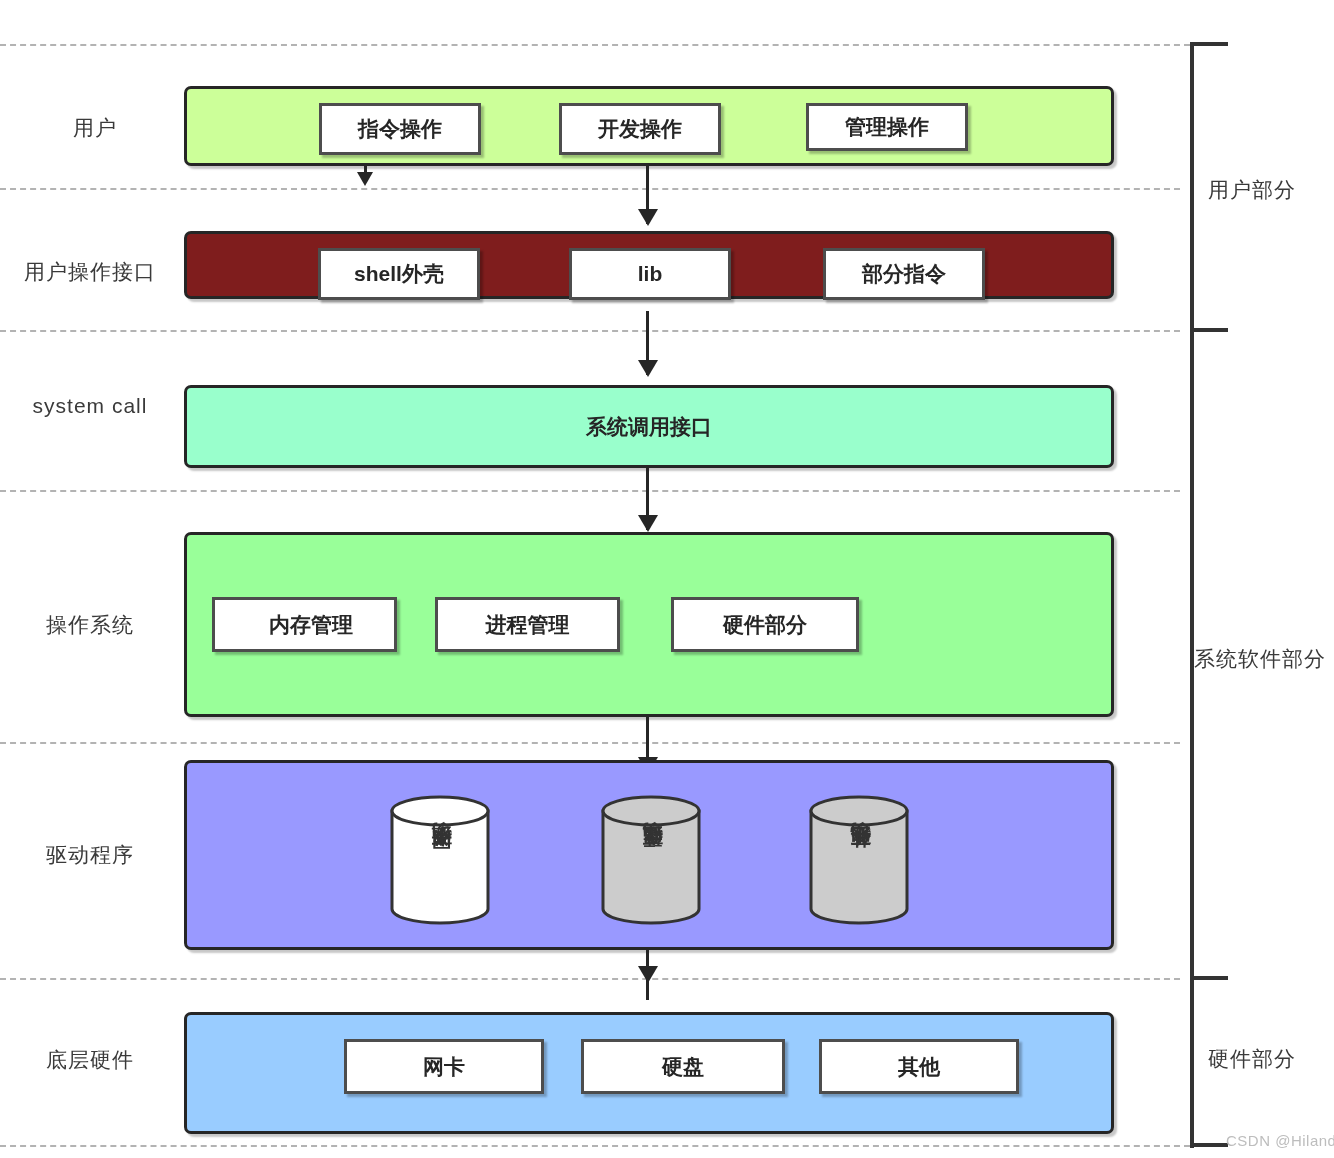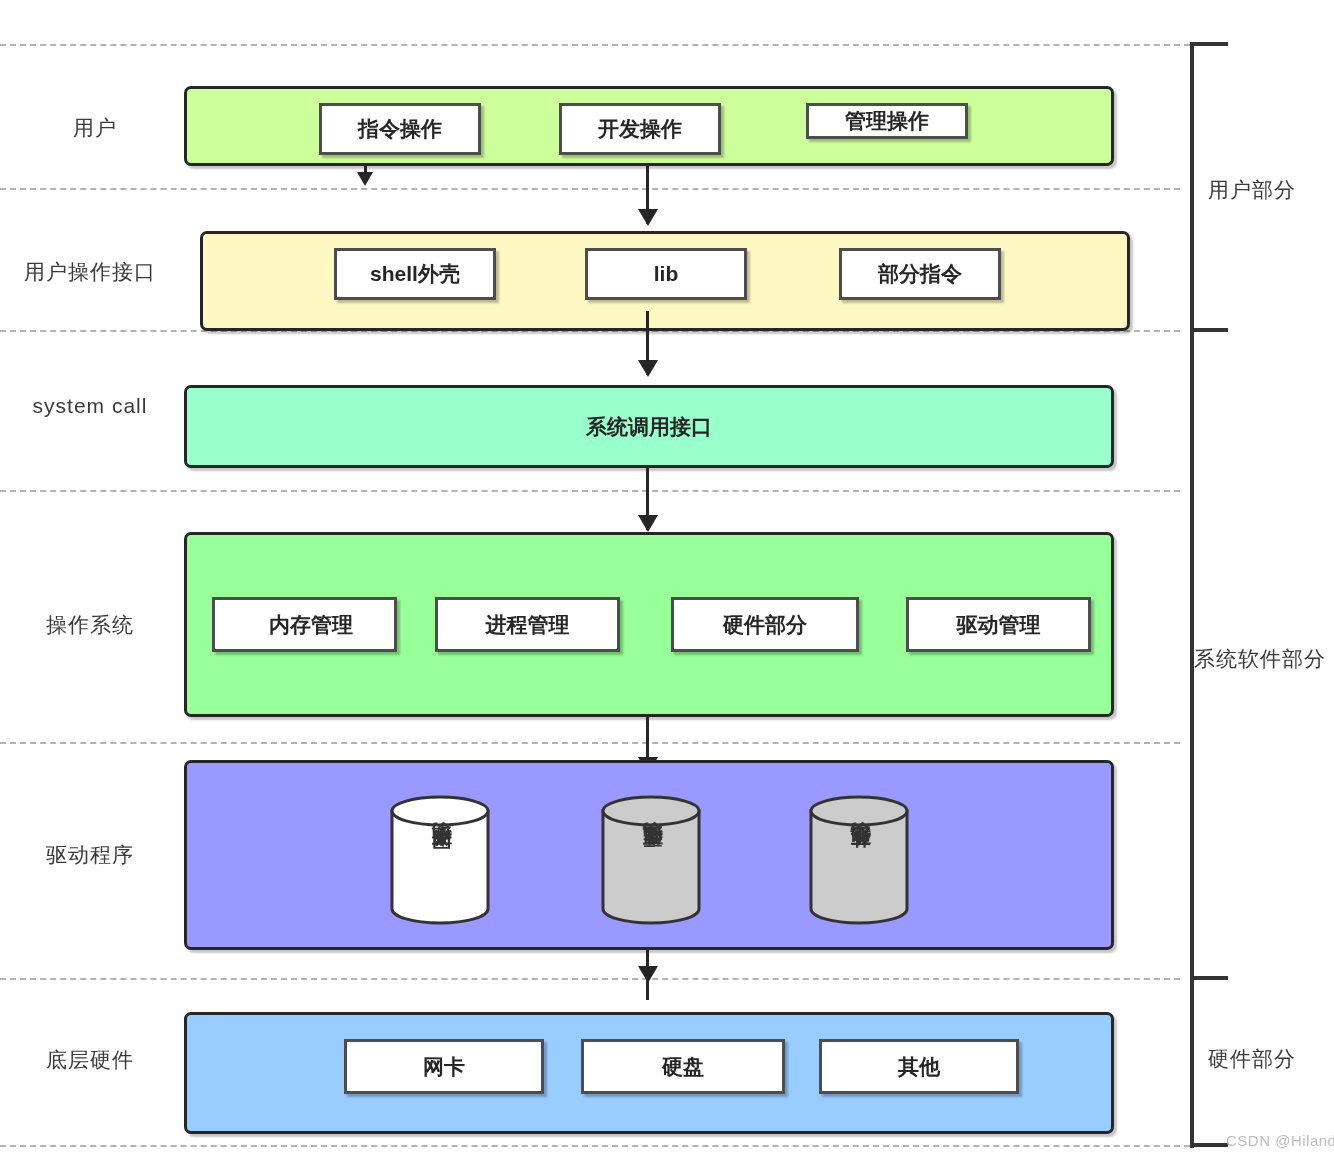--- a/index.html
+++ b/index.html
@@ -177,7 +177,7 @@
       <div class="cell" style="left:372px; top:14px; width:162px; height:52px;">
         <span>开发操作</span>
       </div>
-      <div class="cell" style="left:619px; top:14px; width:162px; height:36px;">
+      <div class="cell" style="left:619px; top:14px; width:162px; height:48px;">
         <span>管理操作</span>
       </div>
     </div>

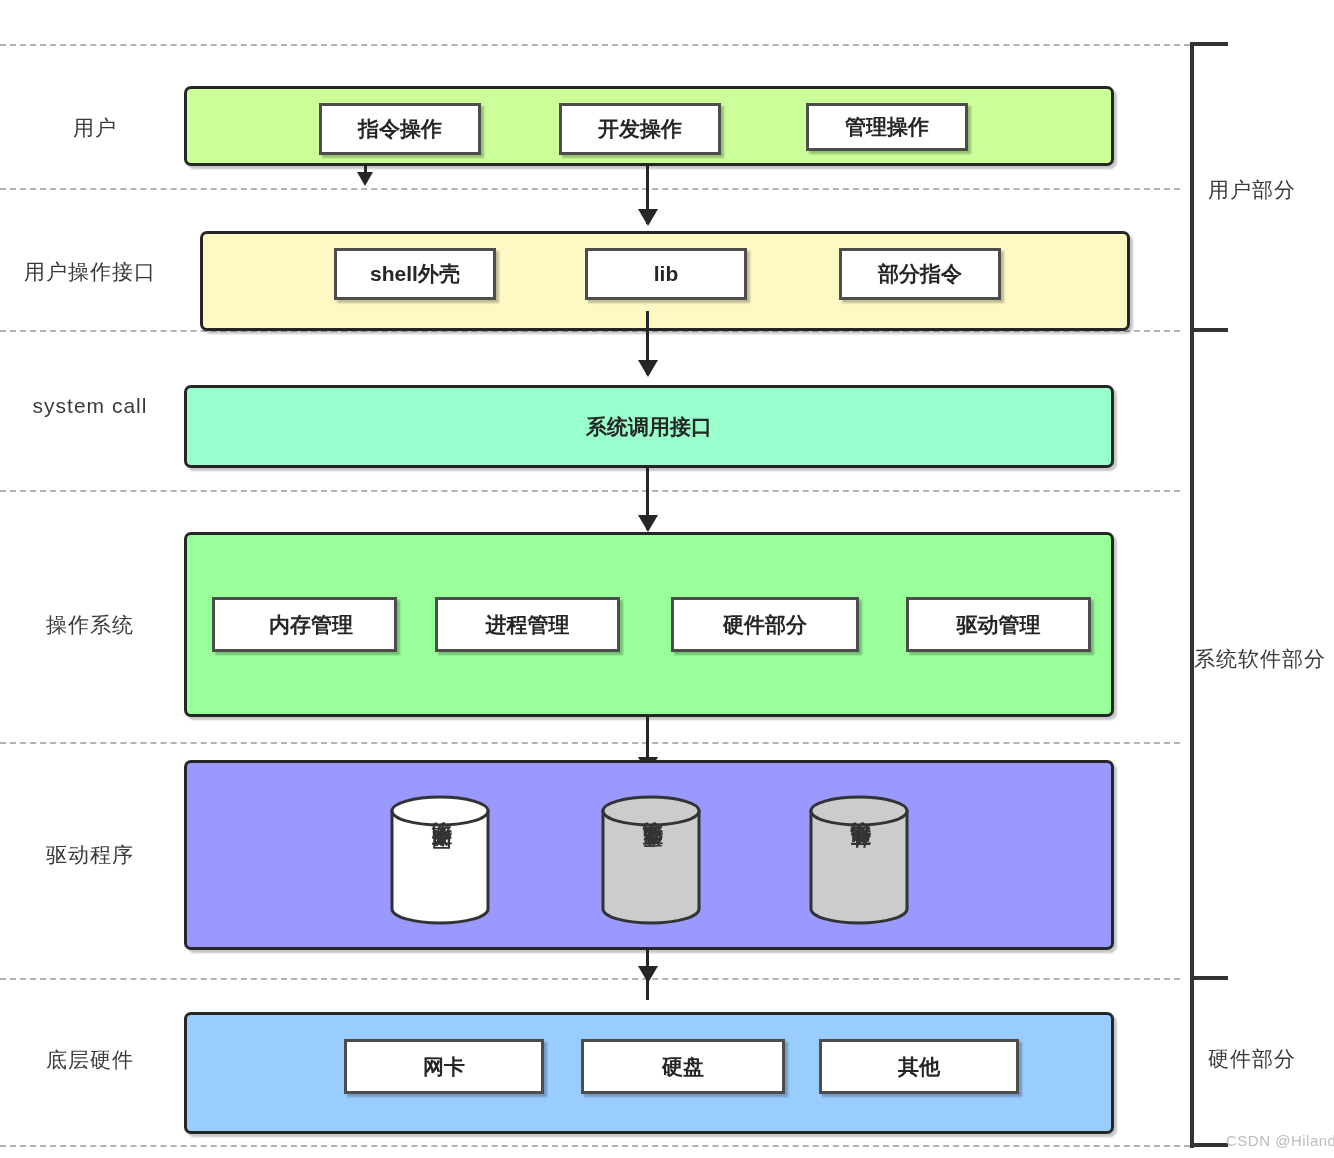--- a/index.html
+++ b/index.html
@@ -192,7 +192,7 @@
   <div class="row-label" style="left:0px; top:232px; width:180px; height:80px;">
     <span>用户操作接口</span>
   </div>
-  <div class="band" style="left:200px; top:231px; width:930px; height:100px; background:#fef9c3;">
+  <div class="band" style="left:184px; top:231px; width:930px; height:68px; background:#7f1d1d;">
     <div class="band-inner">
       <div class="cell" style="left:131px; top:14px; width:162px; height:52px;">
         <span>shell外壳</span>

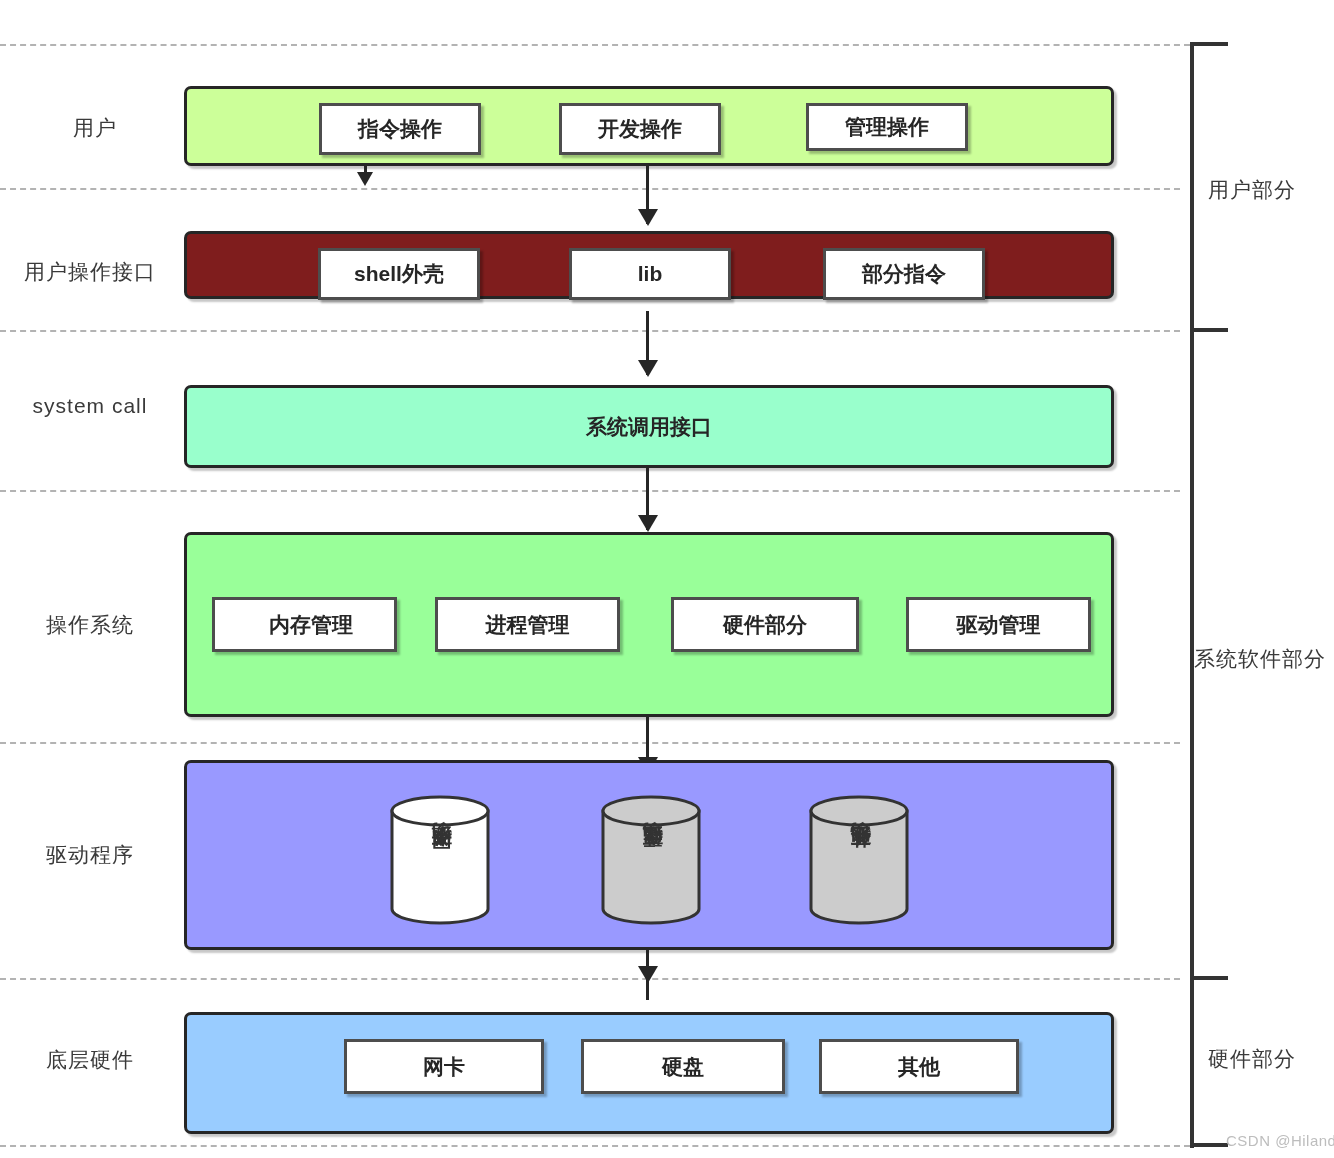--- a/index.html
+++ b/index.html
@@ -235,9 +235,6 @@
       <div class="cell" style="left:484px; top:62px; width:188px; height:55px;">
         <span>硬件部分</span>
       </div>
-      <div class="cell" style="left:719px; top:62px; width:185px; height:55px;">
-        <span>驱动管理</span>
-      </div>
     </div>
   </div>
 

